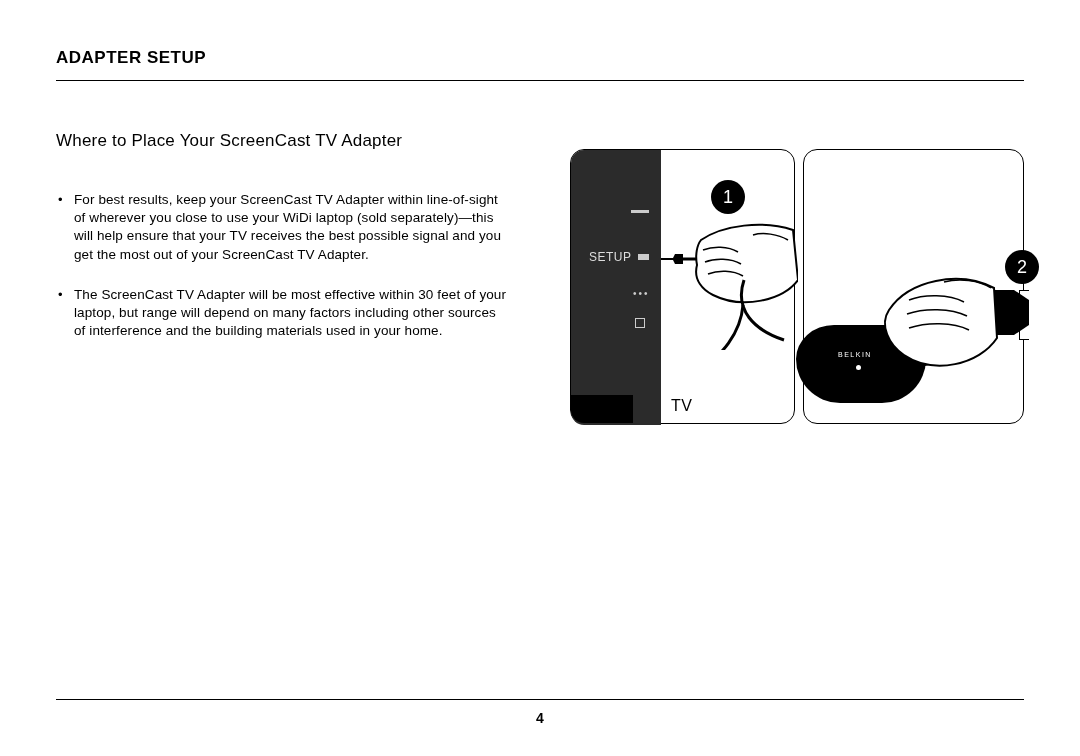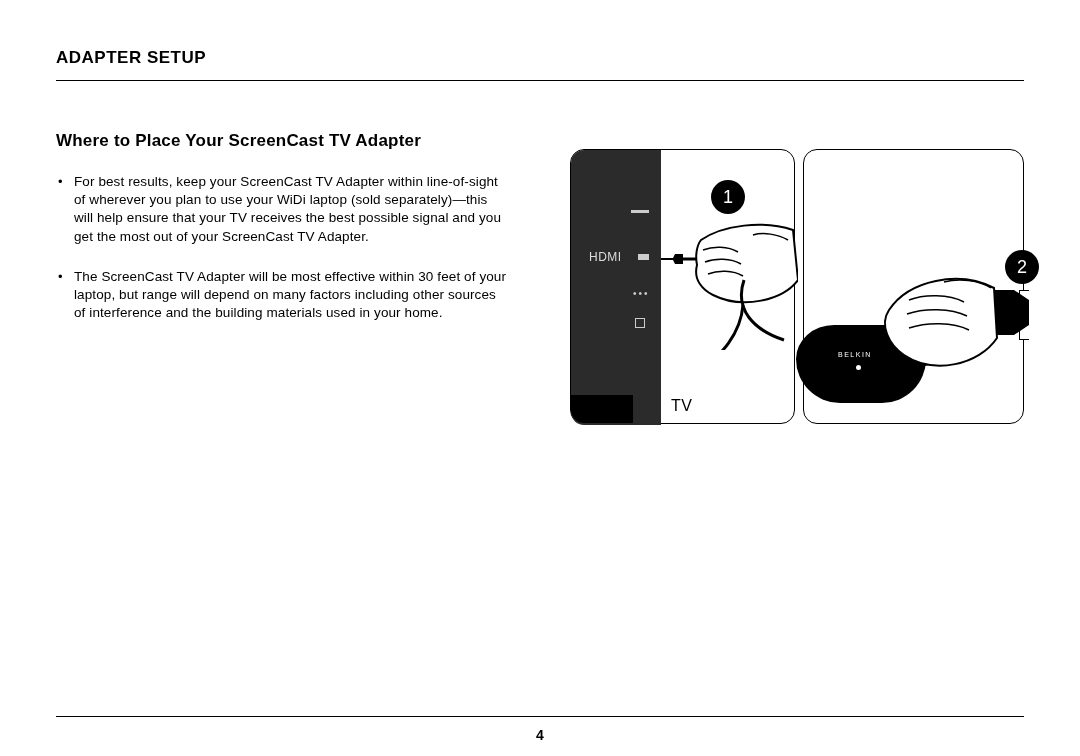--- a/index.html
+++ b/index.html
@@ -7,7 +7,7 @@
   .page {
     width: 1080px;
     height: 756px;
-    padding: 48px 56px 13px 56px;
+    padding: 48px 56px 30px 56px;
     display: flex;
     flex-direction: column;
   }

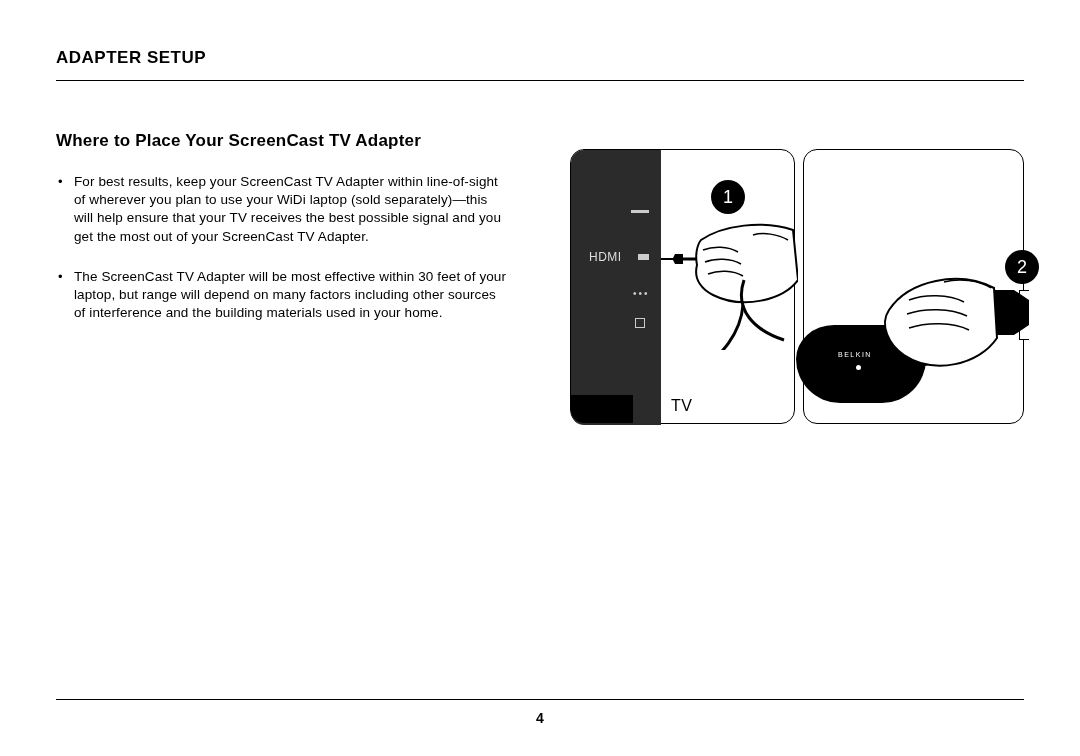--- a/index.html
+++ b/index.html
@@ -34,8 +34,8 @@
   }
   .section-title {
     font-size: 17px;
-    font-weight: bold;
-    margin-bottom: 22px;
+    font-weight: normal;
+    margin-bottom: 40px;
     letter-spacing: 0.2px;
   }
   ul.bullets {

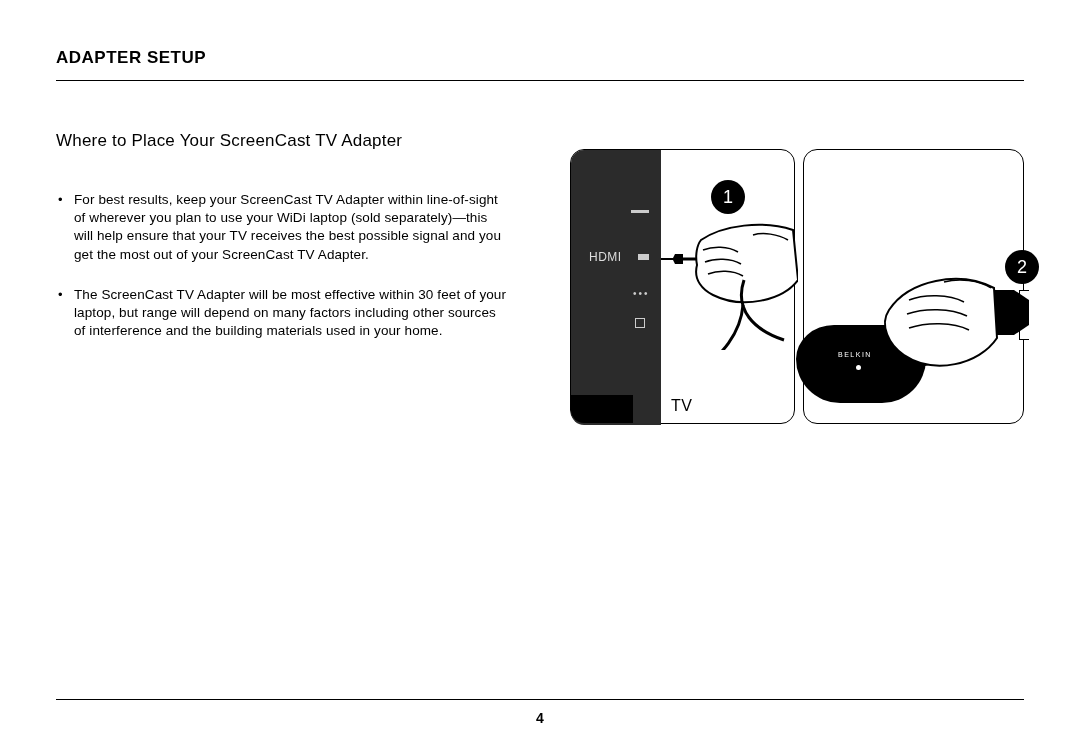--- a/index.html
+++ b/index.html
@@ -186,7 +186,7 @@
     <div class="col">
       <div class="section-title">Where to Place Your ScreenCast TV Adapter</div>
       <ul class="bullets">
-        <li>For best results, keep your ScreenCast TV Adapter within line-of-sight of wherever you plan to use your WiDi laptop (sold separately)—this will help ensure that your TV receives the best possible signal and you get the most out of your ScreenCast TV Adapter.</li>
+        <li>For best results, keep your ScreenCast TV Adapter within line-of-sight of wherever you close to use your WiDi laptop (sold separately)—this will help ensure that your TV receives the best possible signal and you get the most out of your ScreenCast TV Adapter.</li>
         <li>The ScreenCast TV Adapter will be most effective within 30 feet of your laptop, but range will depend on many factors including other sources of interference and the building materials used in your home.</li>
       </ul>
     </div>

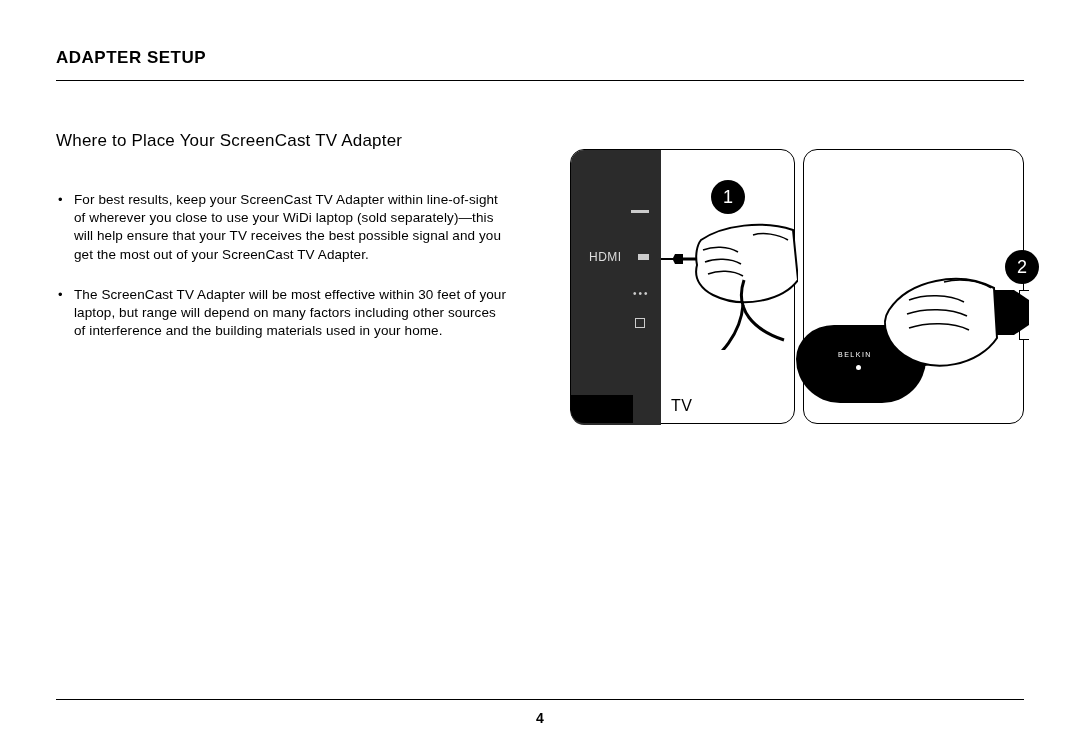--- a/index.html
+++ b/index.html
@@ -202,7 +202,7 @@
           <div class="tv-slot2"></div>
           <div class="tv-dots">•••</div>
           <div class="tv-sq"></div>
-          <div class="tv-hdmi-label">HDMI</div>
+          <div class="tv-hdmi-label">SETUP</div>
           <div class="tv-label">TV</div>
 
           <div class="badge" style="left:140px; top:30px;">1</div>

